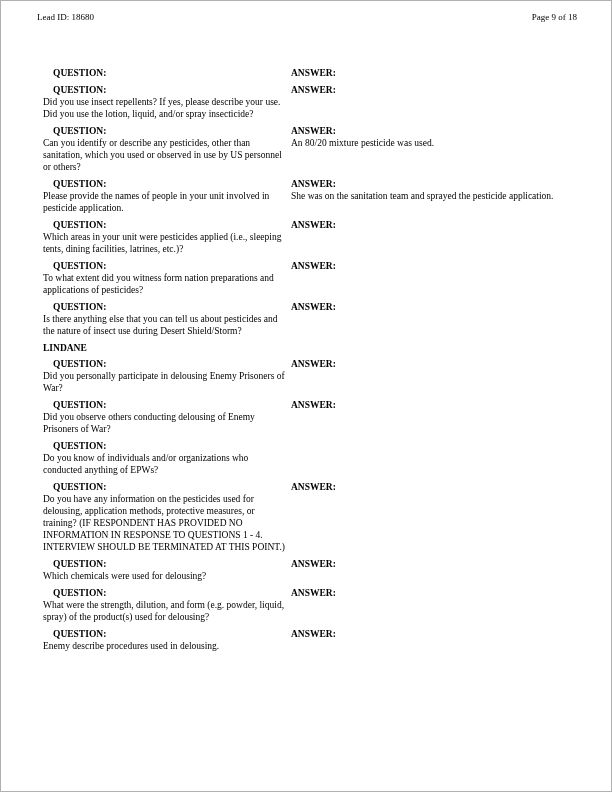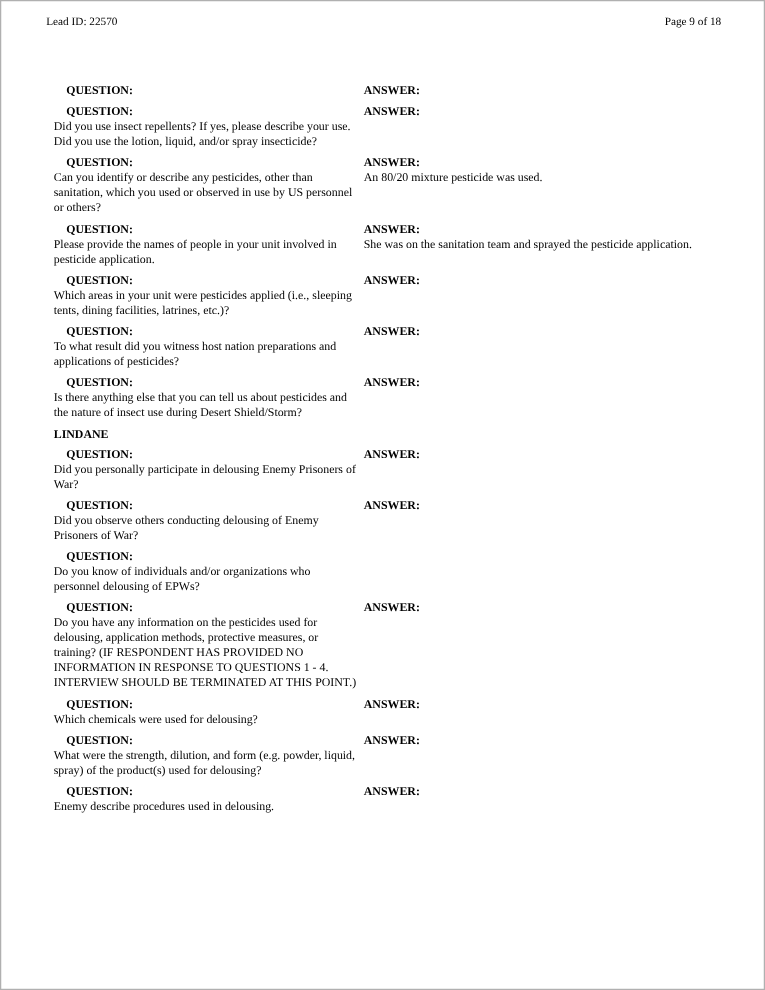--- a/index.html
+++ b/index.html
@@ -73,7 +73,7 @@
 <div class="page">
 
   <div class="header">
-    <span>Lead ID: 22570</span>
+    <span>Lead ID: 18680</span>
     <span>Page  9 of  18</span>
   </div>
 

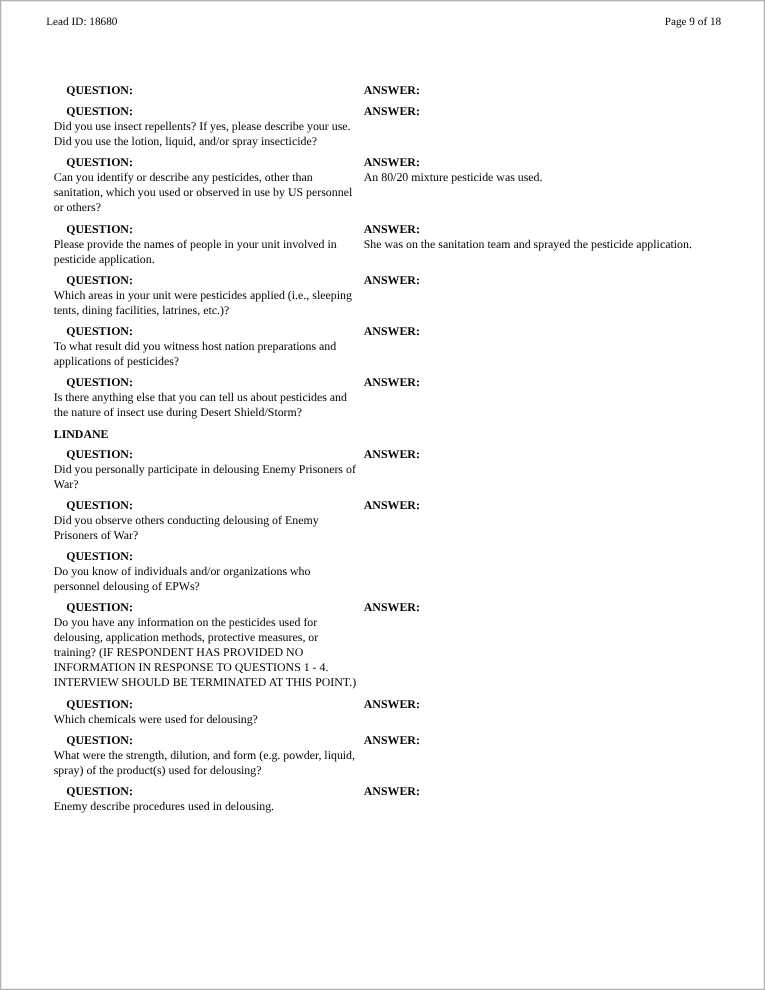--- a/index.html
+++ b/index.html
@@ -129,7 +129,7 @@
       <div class="qa-row">
       <div class="q-col">
         <div class="label">QUESTION:</div>
-        <div class="q-text">To what result did you witness host nation preparations and applications of pesticides?</div>
+        <div class="q-text">To what extent did you witness form nation preparations and applications of pesticides?</div>
       </div>
       <div class="a-col">
         <div class="label">ANSWER:</div>

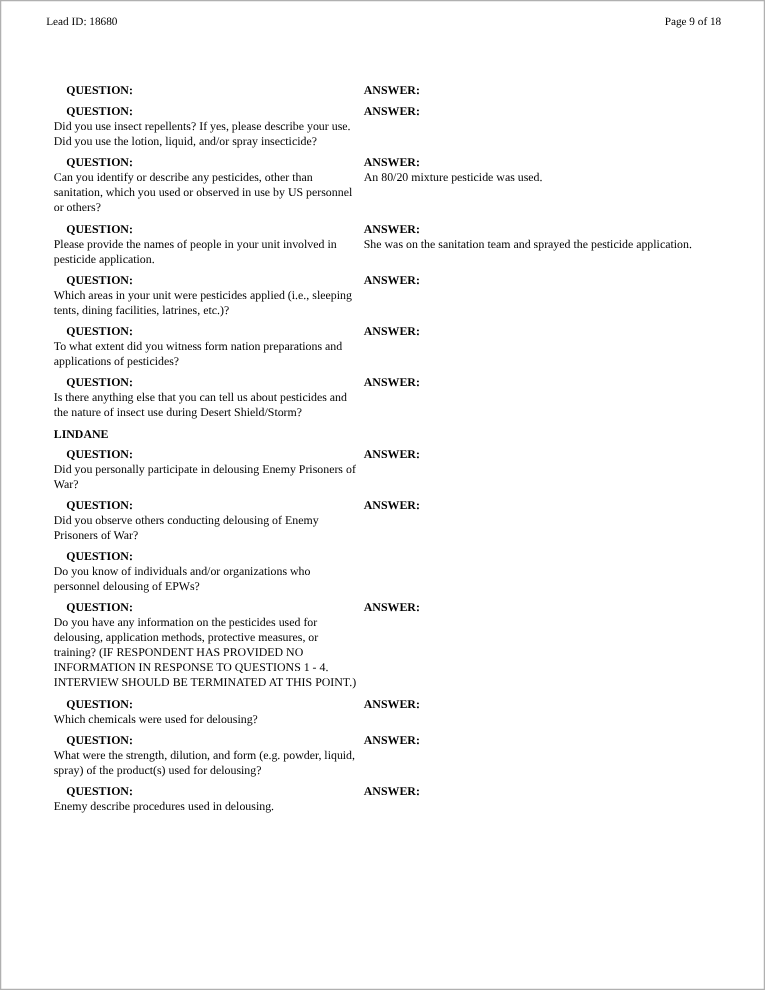--- a/index.html
+++ b/index.html
@@ -170,7 +170,7 @@
       <div class="qa-row">
       <div class="q-col">
         <div class="label">QUESTION:</div>
-        <div class="q-text">Do you know of individuals and/or organizations who personnel delousing of EPWs?</div>
+        <div class="q-text">Do you know of individuals and/or organizations who conducted anything of EPWs?</div>
       </div>
       <div class="a-col">
         <div class="label"></div>

